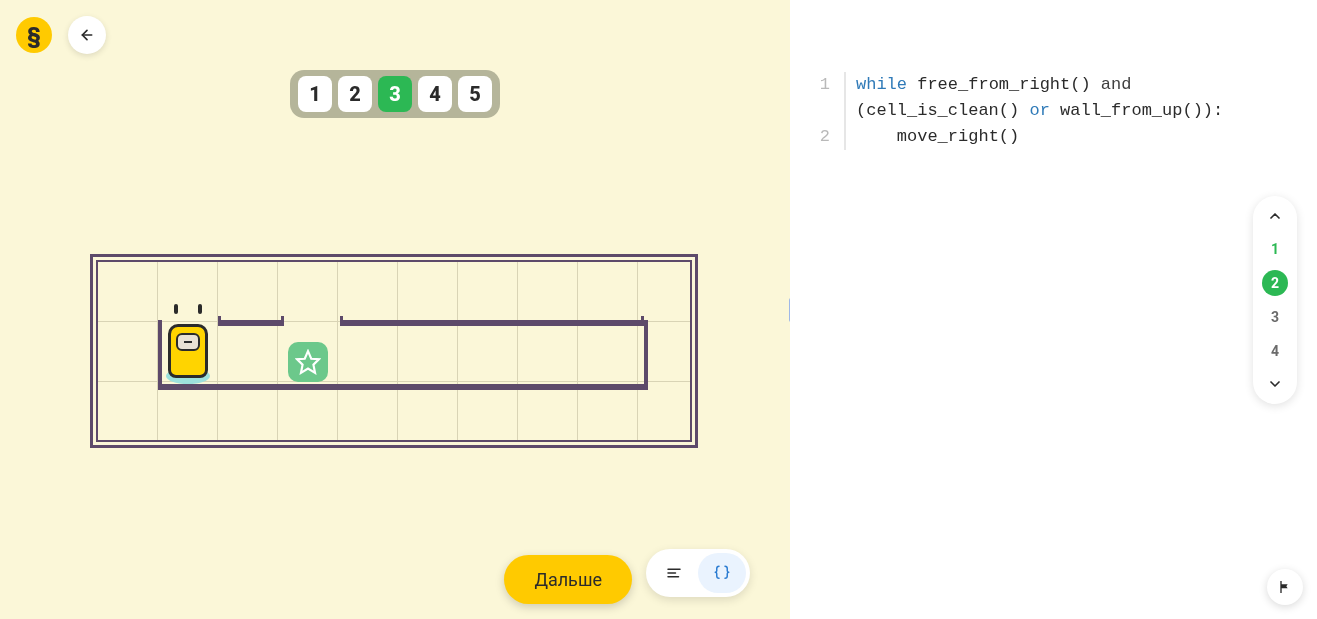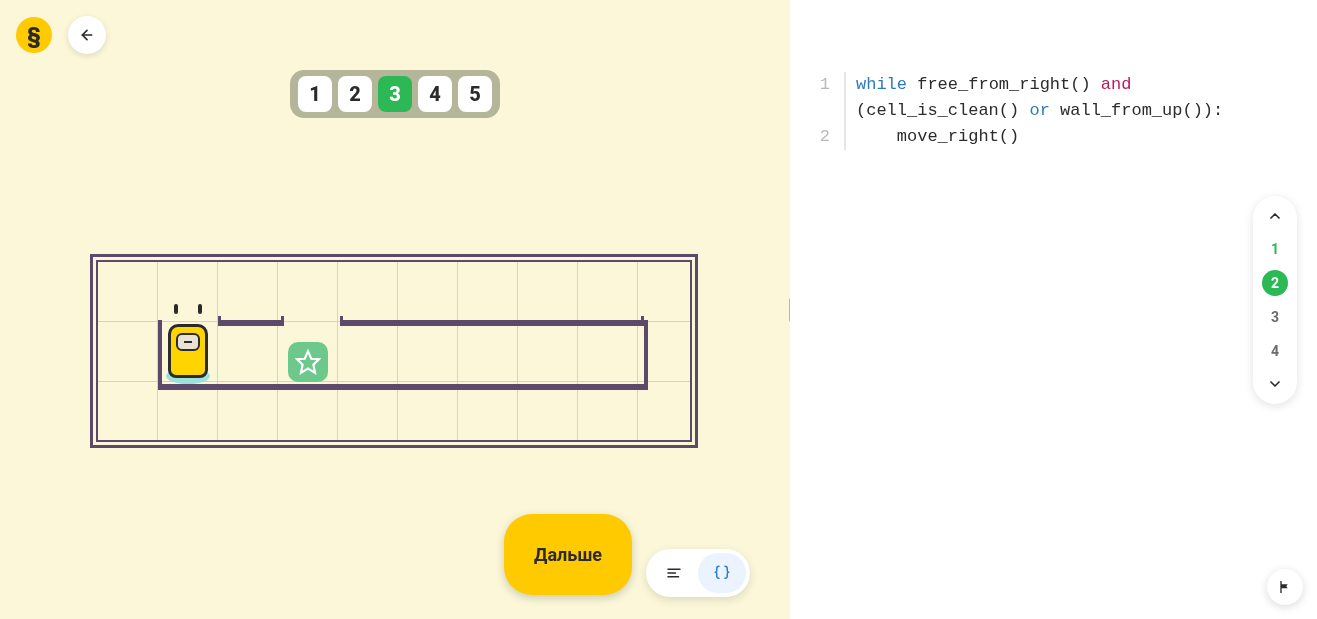--- a/index.html
+++ b/index.html
@@ -116,7 +116,7 @@
   }
   .code-line { flex: 1; white-space: pre-wrap; border-left: 2px solid #e6e6e6; padding-left: 10px; }
   .kw { color: #2f7ab8; }
-  .tok-and { color: #be185d; }
+  .tok-and { color: #404040; }
   .tok-or { color: #2f7ab8; }
 
   

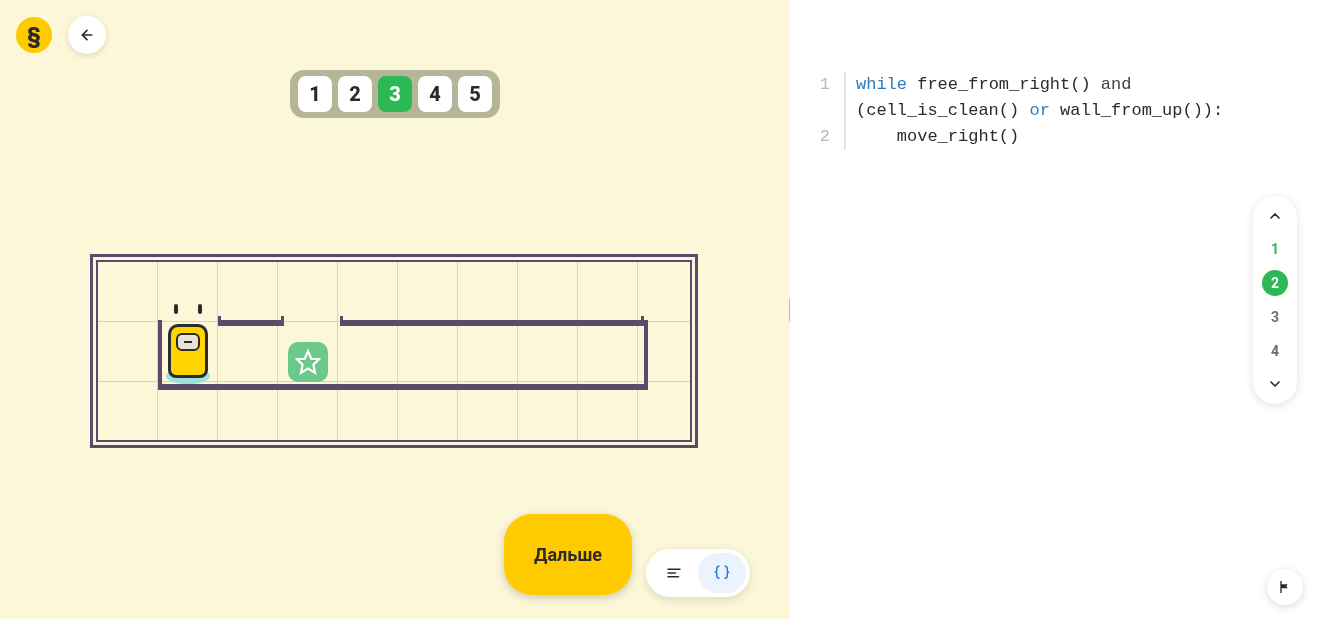--- a/index.html
+++ b/index.html
@@ -79,9 +79,9 @@
 
   
   .primary-btn {
-    position: absolute; bottom: 24px; right: 158px;
-    background: #ffca00; color: #2b2b2b; font-weight: 700; font-size: 18px;
-    padding: 30px 30px; border-radius: 28px; cursor: pointer;
+    position: absolute; bottom: 15px; right: 158px;
+    background: #ffca00; color: #2b2b2b; font-weight: 400; font-size: 18px;
+    padding: 14px 30px; border-radius: 28px; cursor: pointer;
     box-shadow: 0 3px 10px rgba(0,0,0,0.18);
   }
   .view-toggle {

